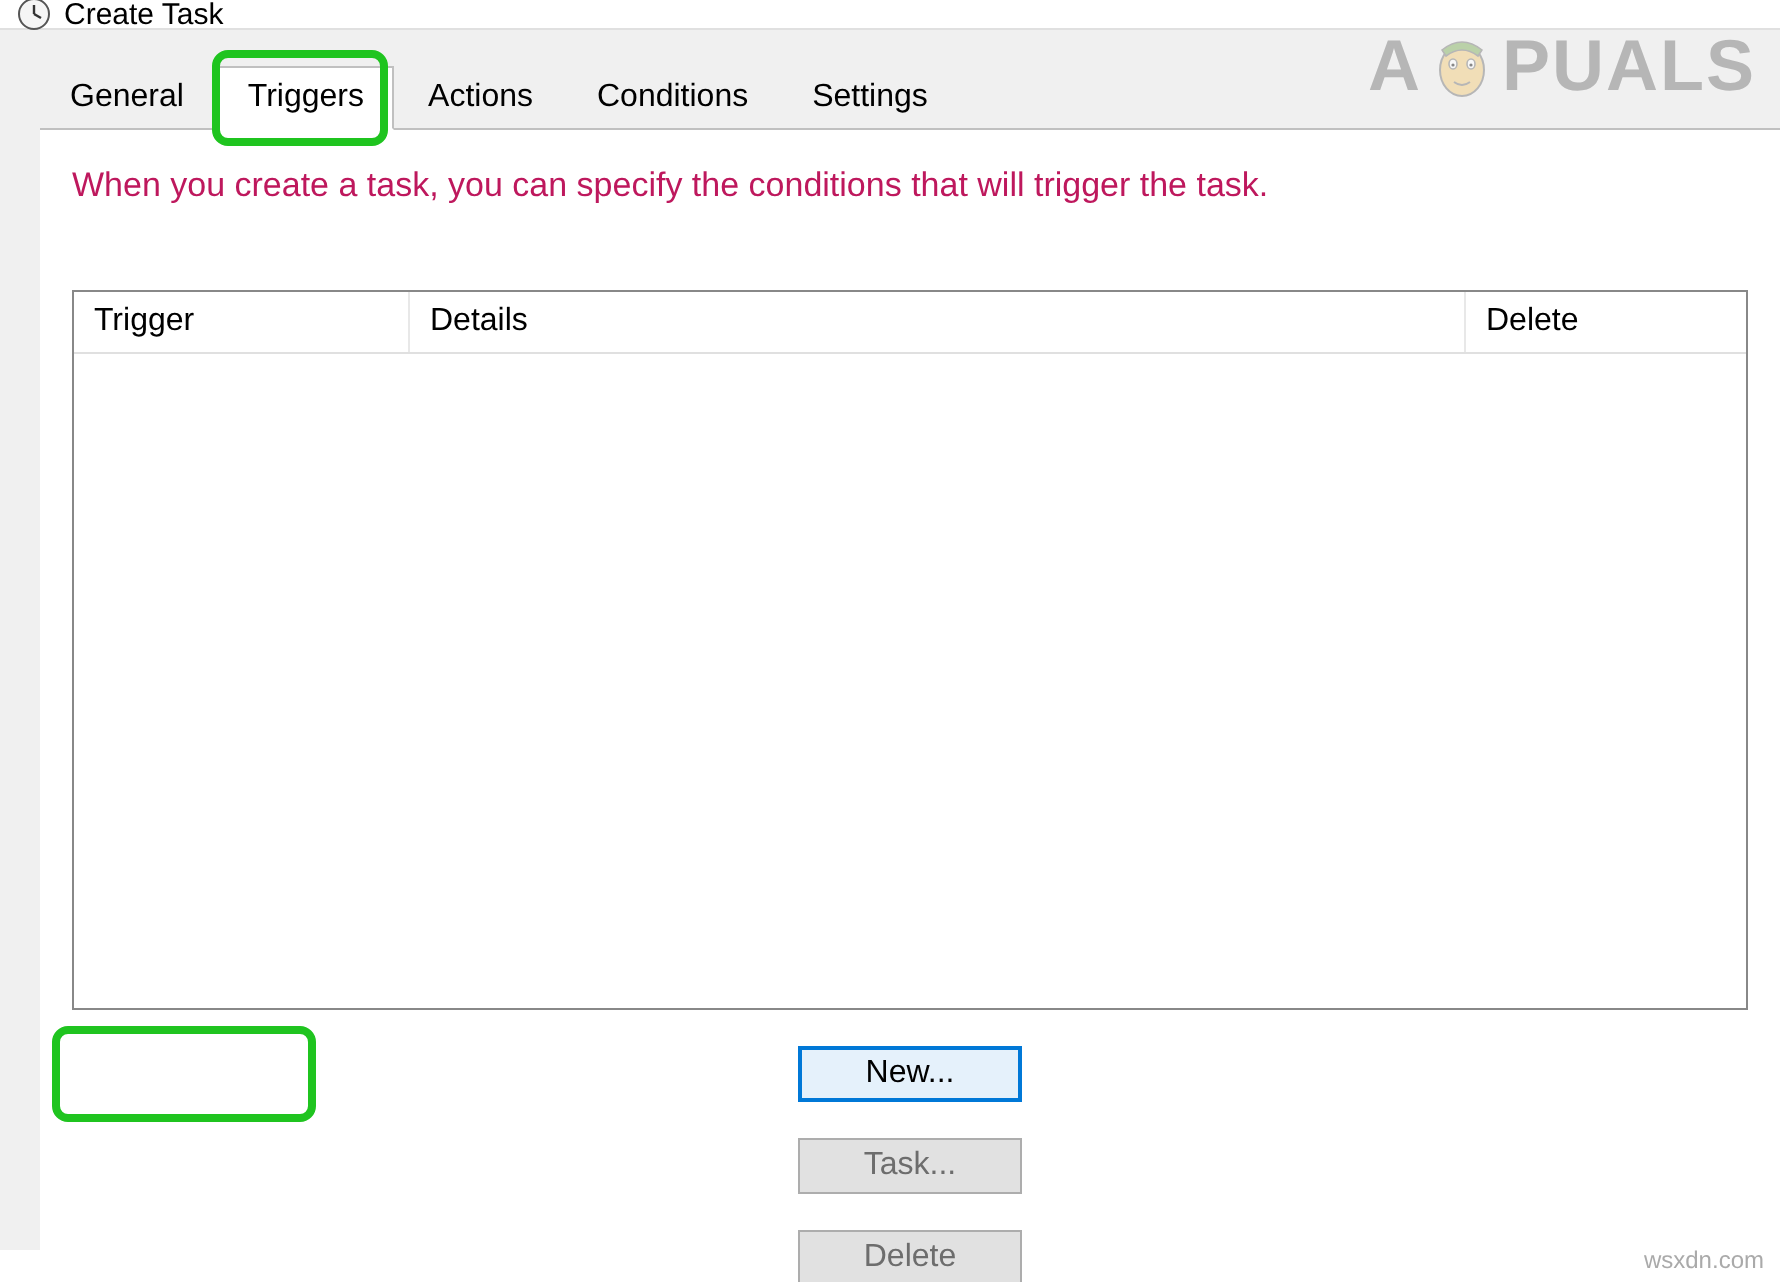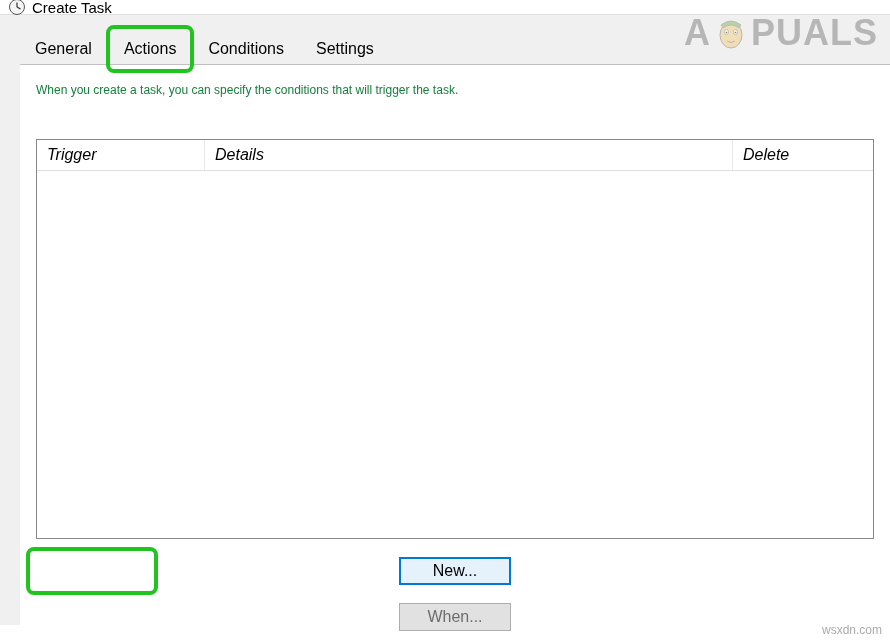--- a/index.html
+++ b/index.html
@@ -215,6 +215,7 @@
   <div class="tab-row">
     <div class="highlight-box highlight-triggers"></div>
     <div class="tab">General</div>
+    <div class="tab active">Triggers</div>
     <div class="tab">Actions</div>
     <div class="tab">Conditions</div>
     <div class="tab">Settings</div>

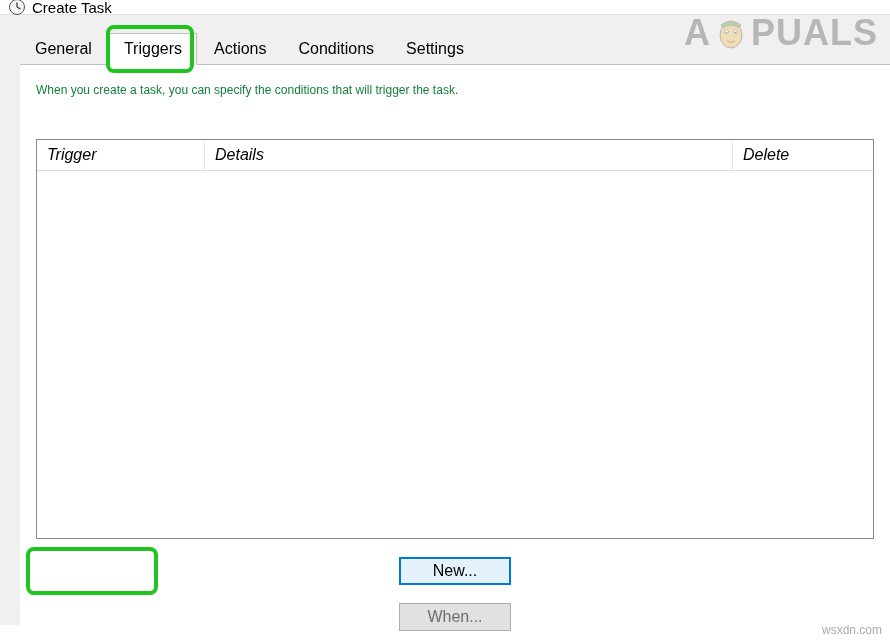--- a/index.html
+++ b/index.html
@@ -107,8 +107,8 @@
       position: relative;
     }
     .description {
-      font-size: 12px;
-      color: #15803d;
+      font-size: 17px;
+      color: #be185d;
       margin-bottom: 42px;
     }
     .table-container {

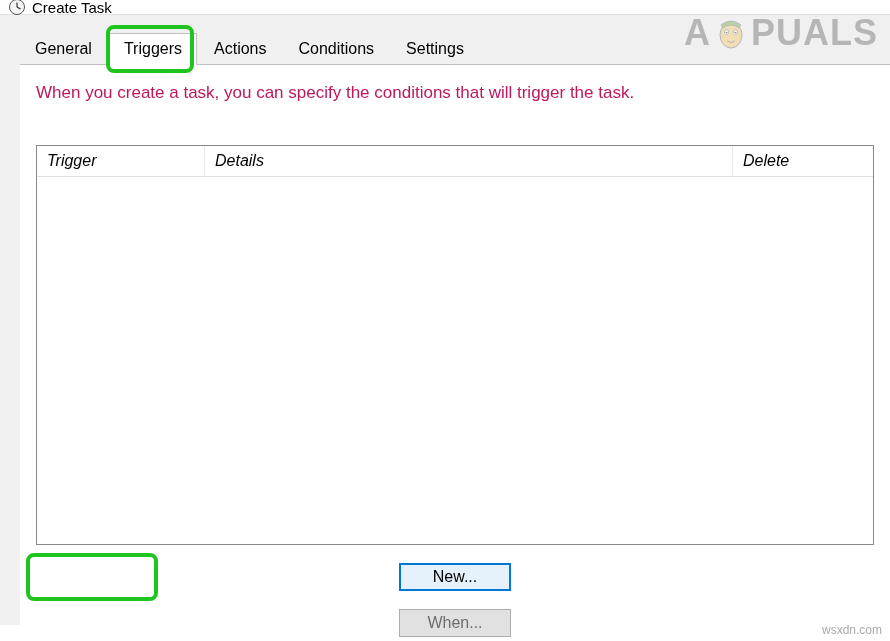--- a/index.html
+++ b/index.html
@@ -113,9 +113,8 @@
     }
     .table-container {
       border: 1px solid #888;
-      height: 400px;
+      height: 360px;
       overflow: hidden;
-      font-style: italic;
     }
     .table-header {
       display: flex;

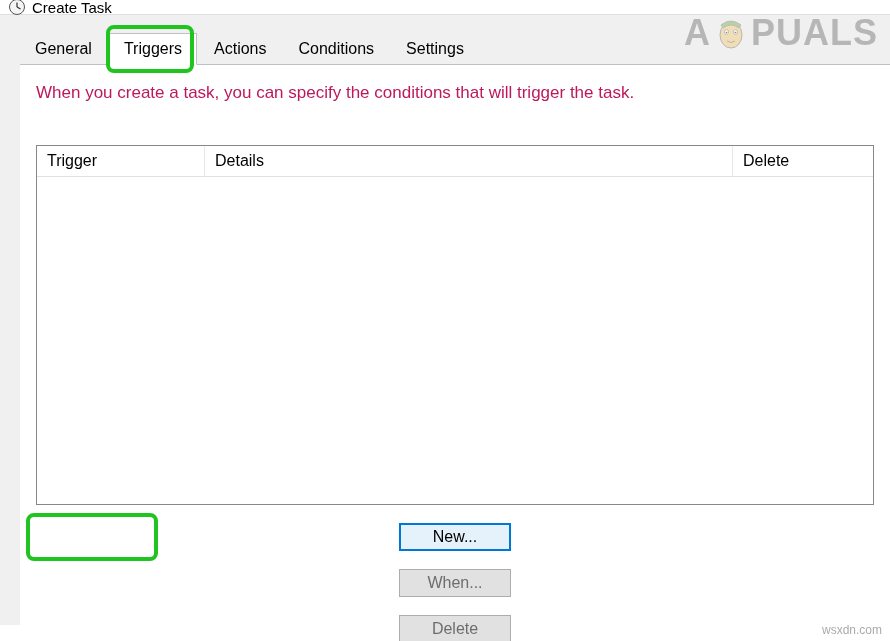--- a/index.html
+++ b/index.html
@@ -234,7 +234,7 @@
     <div class="button-row">
       <div class="highlight-box highlight-new"></div>
       <button class="btn focused">New...</button>
-      <button class="btn" disabled="">When...</button>
+      <button class="btn" disabled="">Task...</button>
       <button class="btn" disabled="">Delete</button>
     </div>
   </div>

